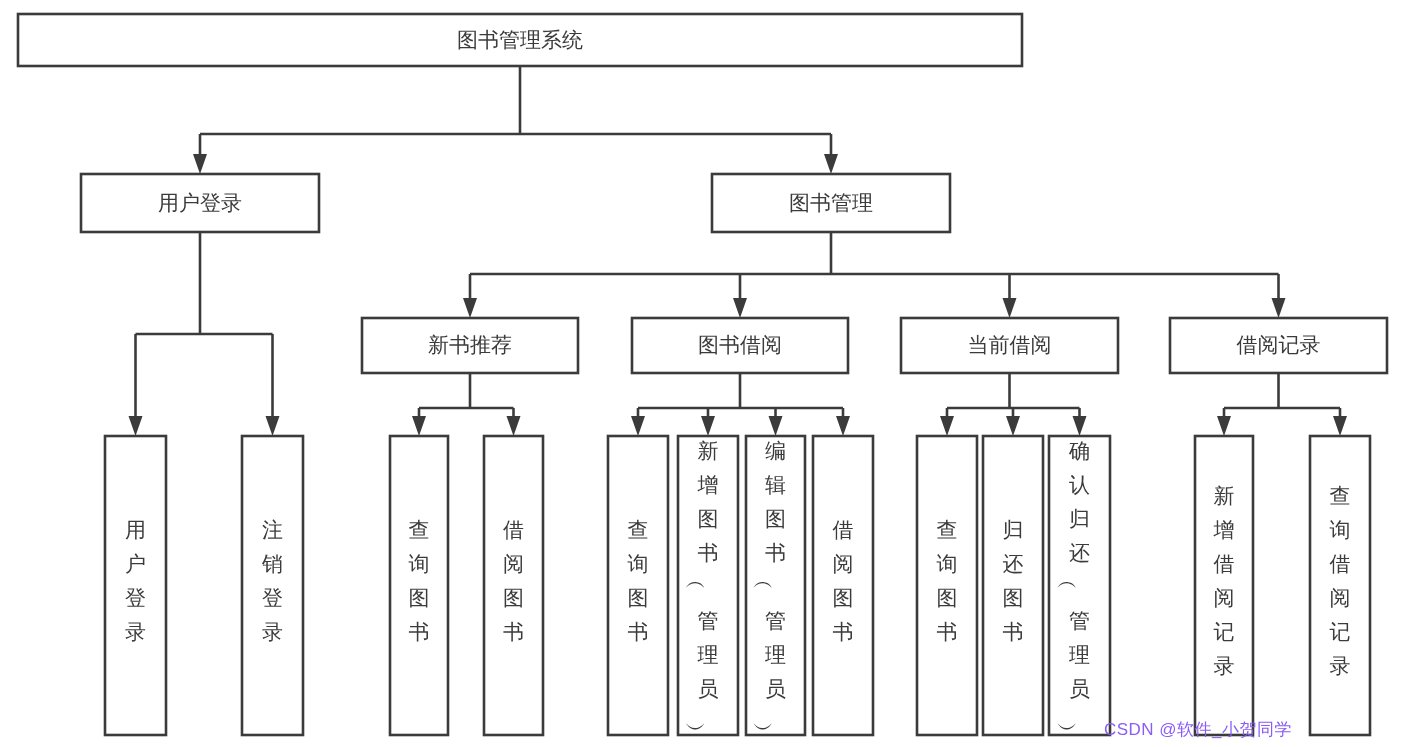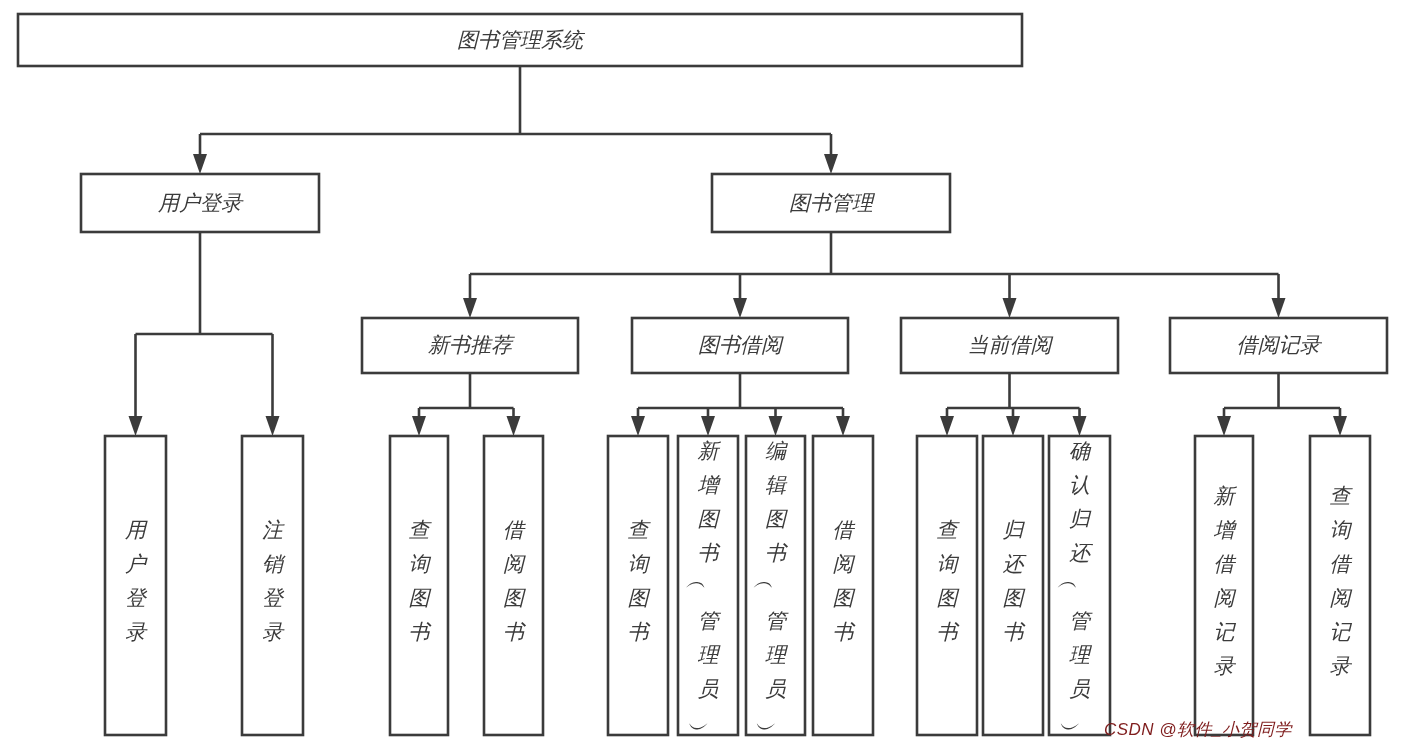--- a/index.html
+++ b/index.html
@@ -18,7 +18,6 @@
     position: relative;
     width: 1300px;
     height: 747px;
-    font-style: italic;
   }
   svg#tree-svg {
     position: absolute;

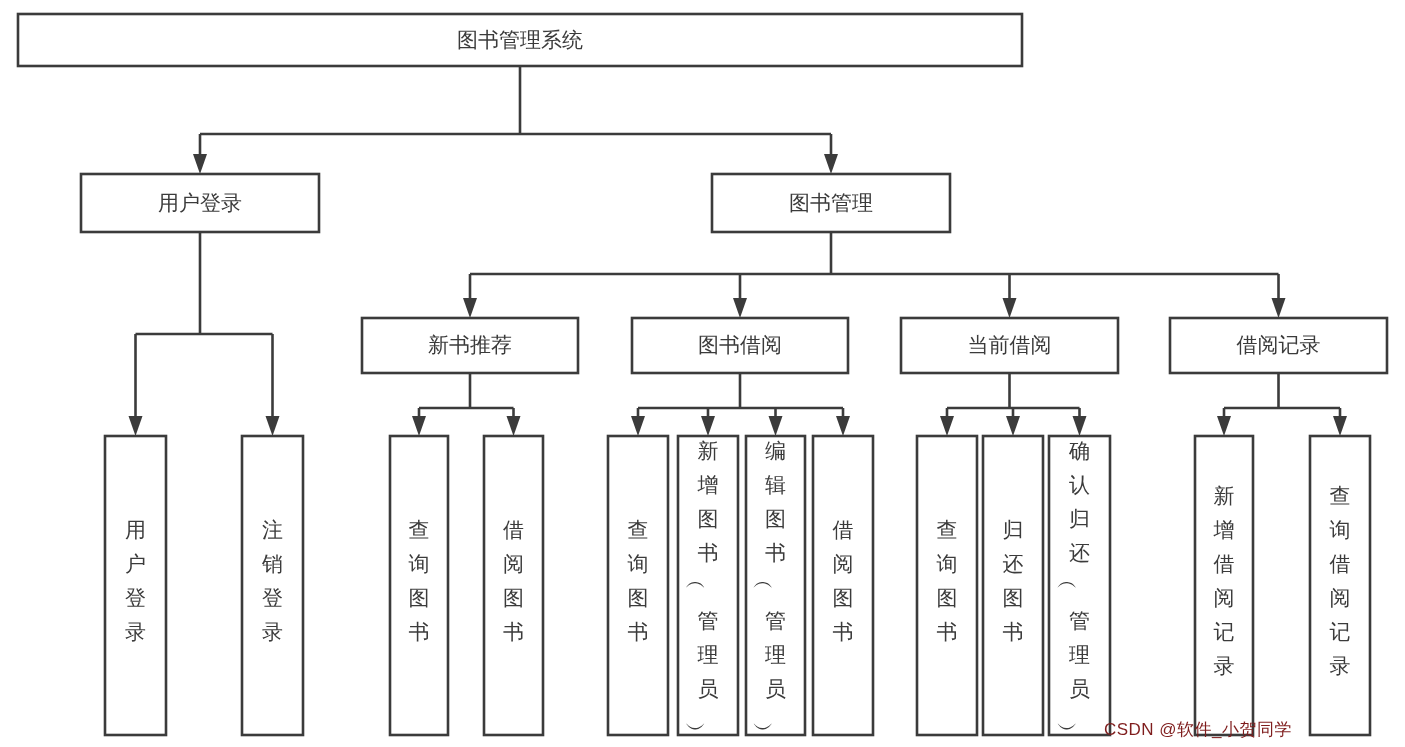--- a/index.html
+++ b/index.html
@@ -61,7 +61,7 @@
     bottom: 6px;
     font-family: "Liberation Sans", "DejaVu Sans", sans-serif;
     font-size: 17px;
-    color: #7f1d1d;
+    color: #8b5cf6;
     letter-spacing: 0.5px;
     white-space: nowrap;
     user-select: none;

